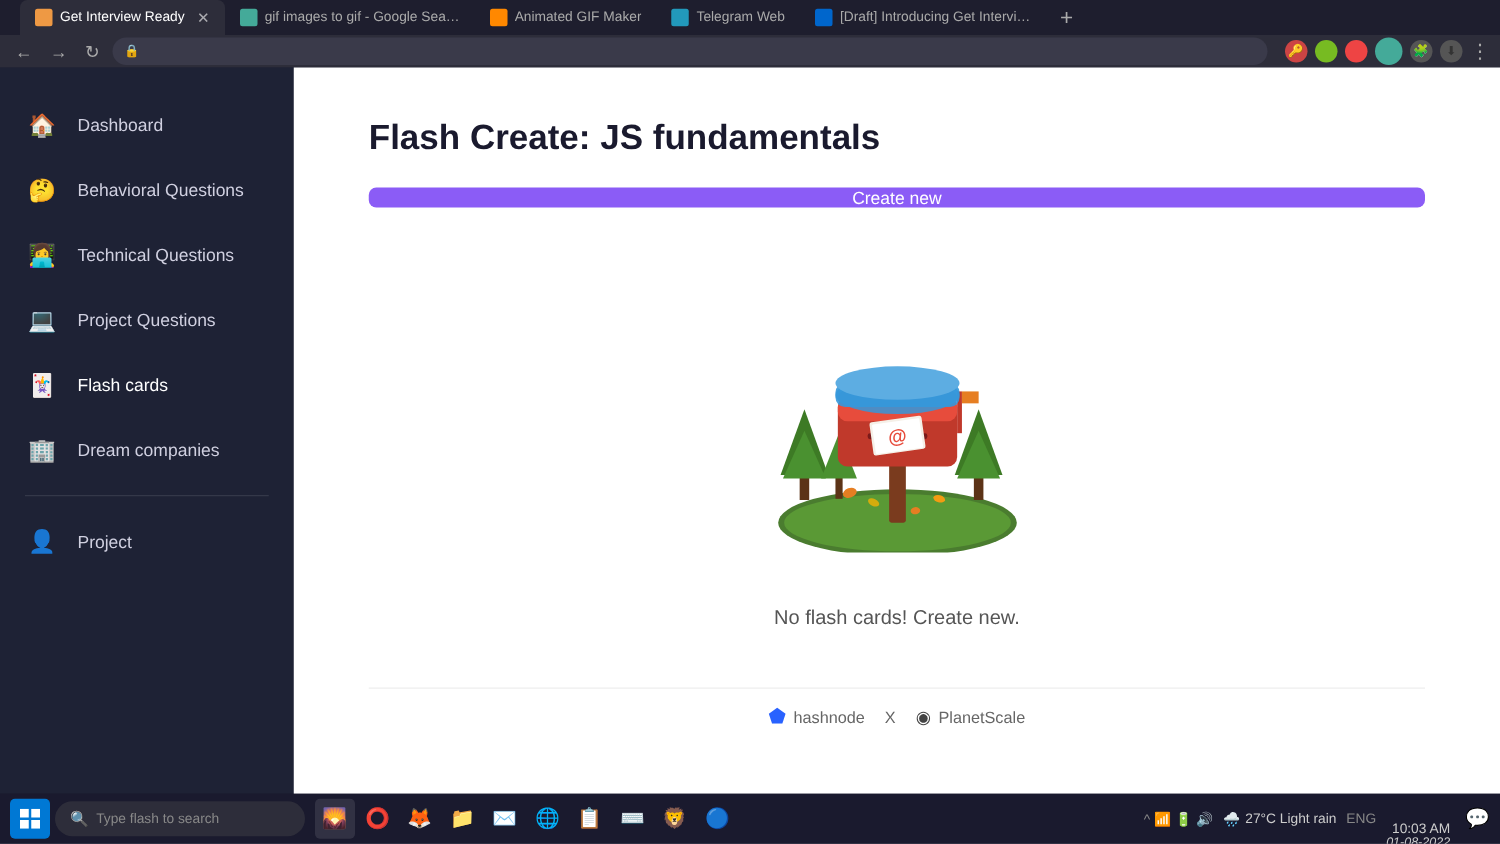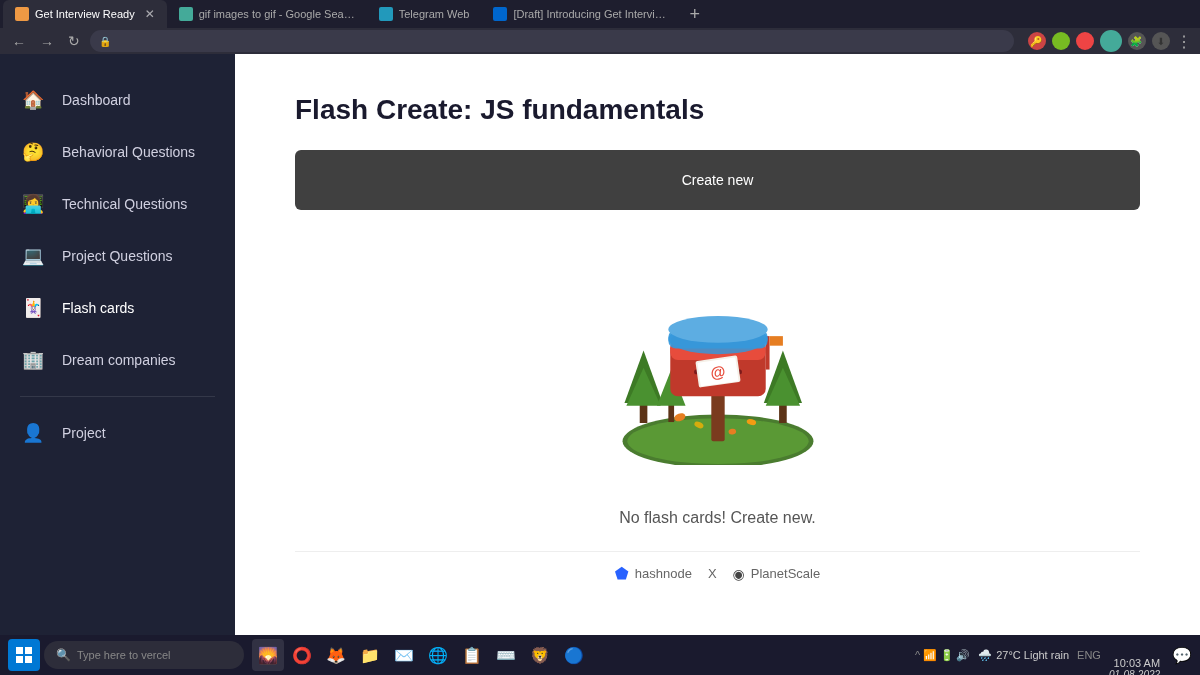--- a/index.html
+++ b/index.html
@@ -7,7 +7,7 @@
 
     
     .browser-chrome { background: #2d2d3a; height: 54px; display: flex; flex-direction: column; }
-    .tab-bar { display: flex; align-items: flex-start; height: 34px; background: #1e1e2e; padding: 0 3px; gap: 0; }
+    .tab-bar { display: flex; align-items: flex-start; height: 34px; background: #1e1e2e; padding: 0 16px; gap: 0; }
     .tab { display: flex; align-items: center; gap: 6px; padding: 6px 12px; border-radius: 6px 6px 0 0; font-size: 11px; cursor: pointer; max-width: 200px; height: 28px; }
     .tab.active { background: #2d2d3a; color: #fff; }
     .tab.inactive { background: transparent; color: #aaa; }

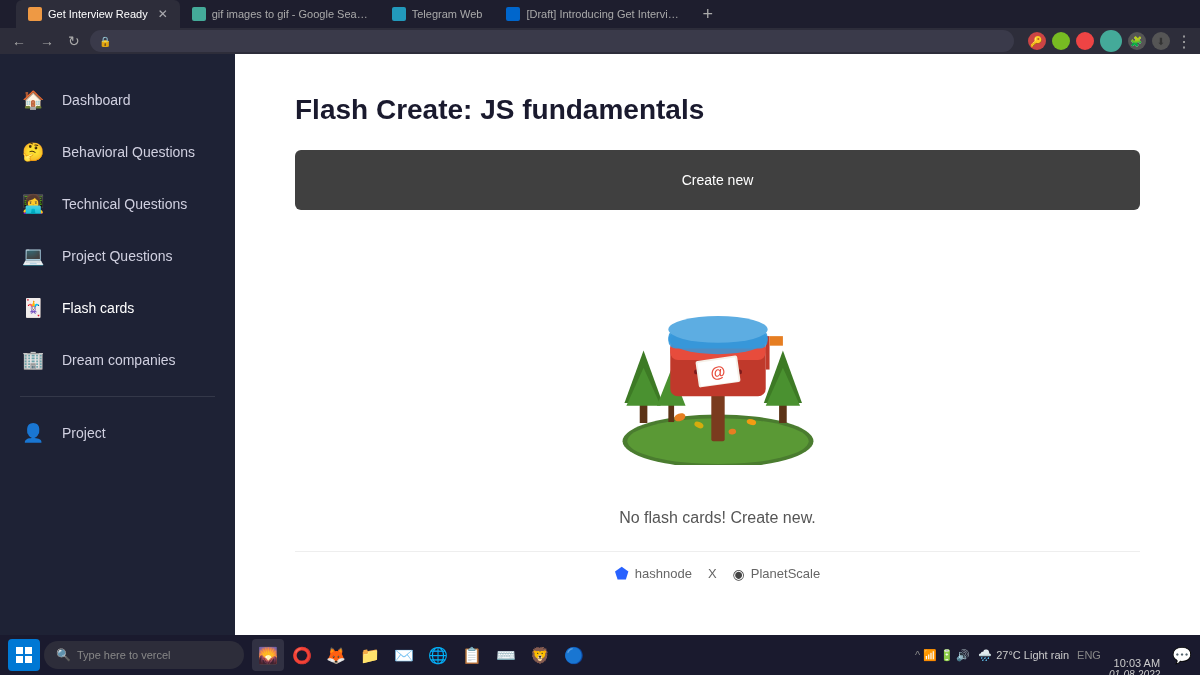--- a/index.html
+++ b/index.html
@@ -80,6 +80,10 @@
       <span class="tab-label">gif images to gif - Google Search</span>
     </div>
 
+    <div class="tab inactive">
+      <div class="tab-favicon" style="background:#f80;"></div>
+      <span class="tab-label">Animated GIF Maker</span>
+    </div>
 
     <div class="tab inactive">
       <div class="tab-favicon" style="background:#29b;"></div>

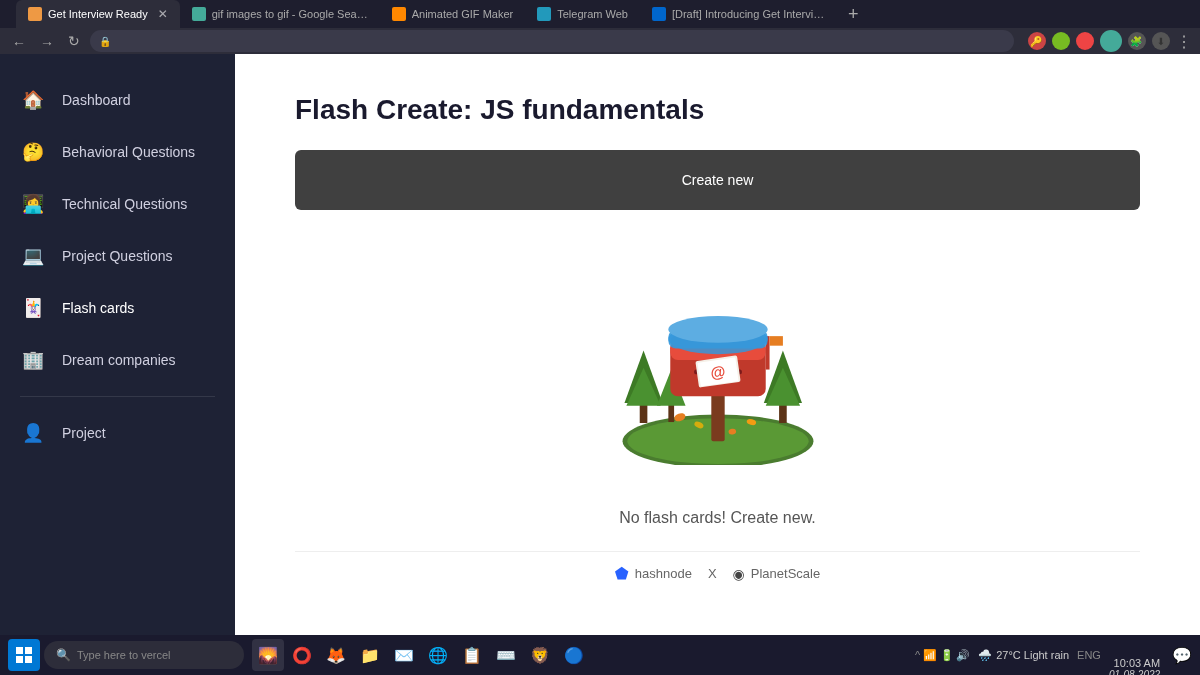--- a/index.html
+++ b/index.html
@@ -38,7 +38,7 @@
     
     .main-content { flex: 1; background: #fff; overflow-y: auto; padding: 40px 60px; display: flex; flex-direction: column; }
     .page-title { font-size: 28px; font-weight: 700; color: #1a1a2e; margin-bottom: 24px; }
-    .create-btn { background: #404040; color: #fff; border: none; padding: 22px 22px; border-radius: 6px; font-size: 14px; font-weight: 500; cursor: pointer; display: inline-block; }
+    .create-btn { background: #8b5cf6; color: #fff; border: none; padding: 0 22px; border-radius: 6px; font-size: 14px; font-weight: 500; cursor: pointer; display: inline-block; }
     .empty-state { display: flex; flex-direction: column; align-items: center; justify-content: center; flex: 1; margin-top: 20px; }
     .empty-illustration { width: 280px; height: 210px; position: relative; margin-bottom: 20px; }
     .empty-message { font-size: 16px; color: #555; margin-top: 24px; }

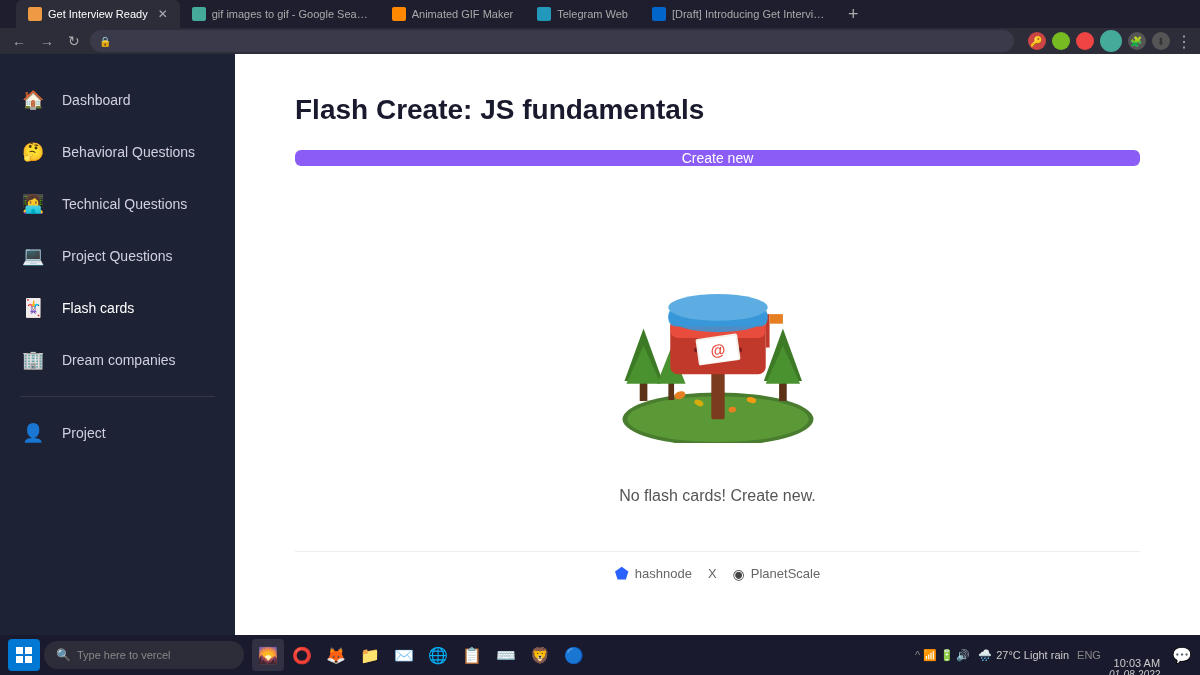--- a/index.html
+++ b/index.html
@@ -229,7 +229,7 @@
   </div>
   <div class="taskbar-search">
     <span style="color:#888;font-size:12px;">🔍</span>
-    <span class="taskbar-search-text">Type here to vercel</span>
+    <span class="taskbar-search-text">Type flash to search</span>
   </div>
   <div class="taskbar-apps">
     <div class="taskbar-app" style="background:rgba(255,255,255,0.1);">🌄</div>

